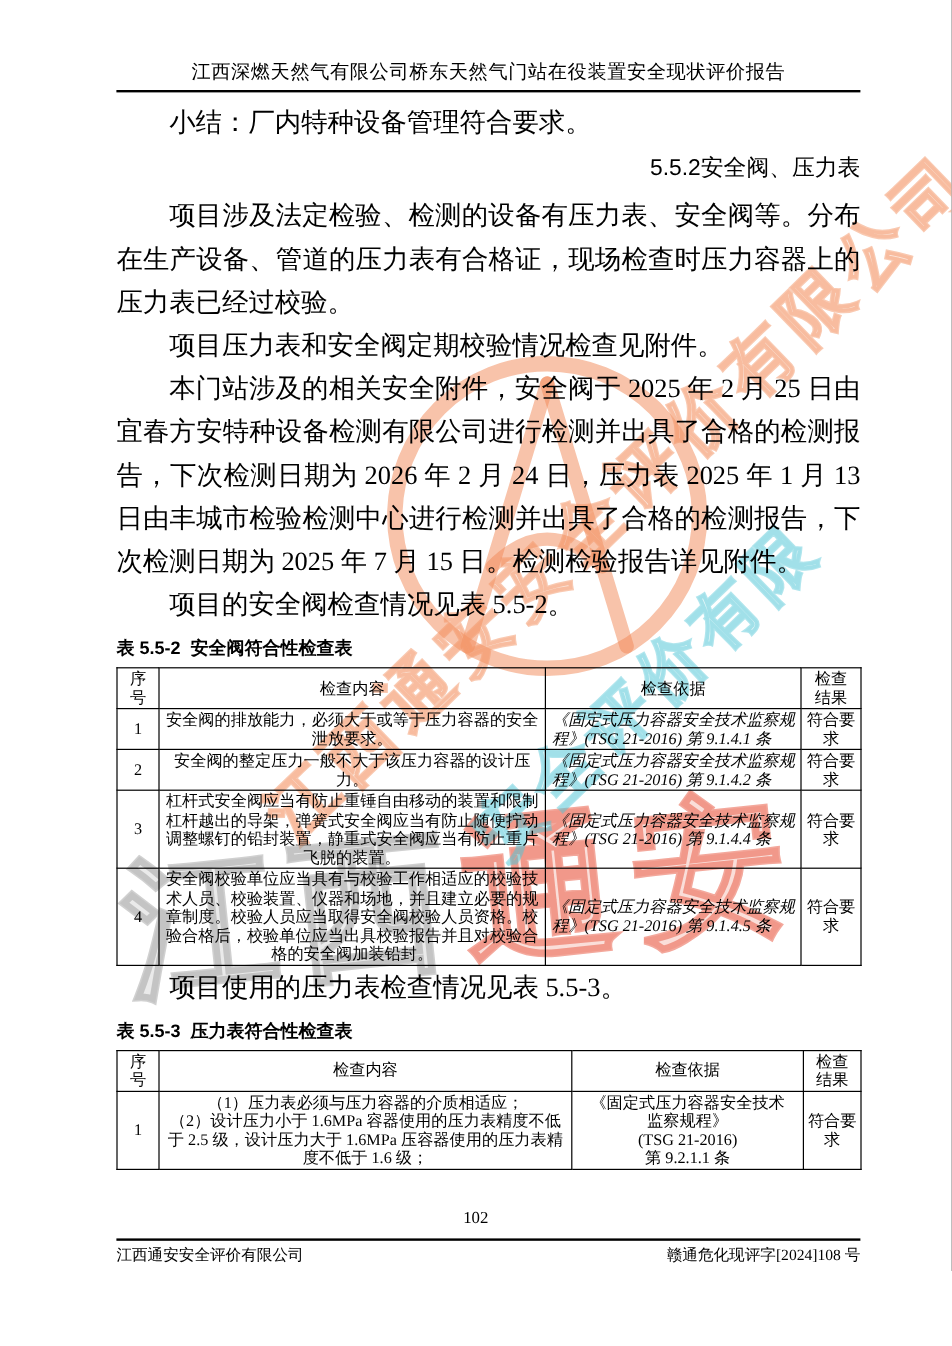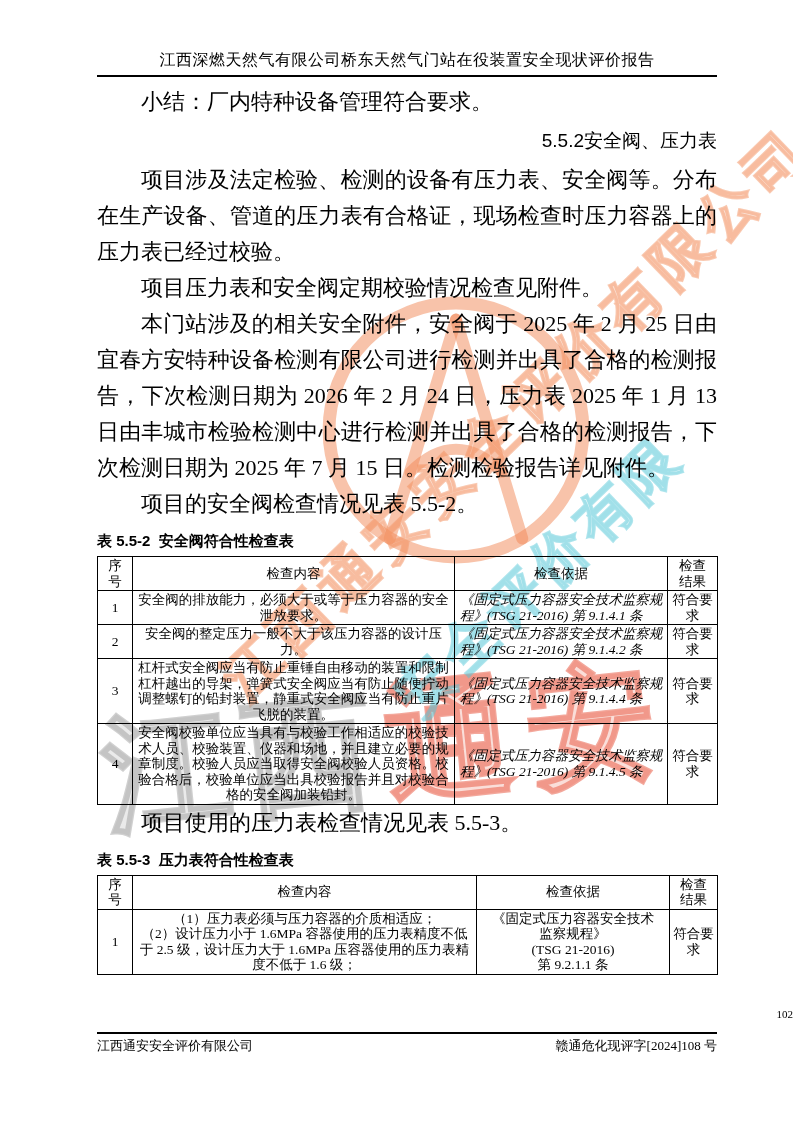--- a/index.html
+++ b/index.html
@@ -39,7 +39,7 @@
     text-align:center; font-size:16px; letter-spacing:0.5px;
     padding-bottom:4px; border-bottom:2px solid #000;
   }
-  .page-num { position:absolute; z-index:1; left:0; top:1008px; width:100%; text-align:right; font-size:11px; }
+  .page-num { position:absolute; z-index:1; left:0; top:1008px; width:100%; text-align:center; font-size:14px; }
   .page-footer {
     position:absolute; z-index:1; left:97px; top:1032px; width:620px;
     border-top:2px solid #000; padding-top:3px;

